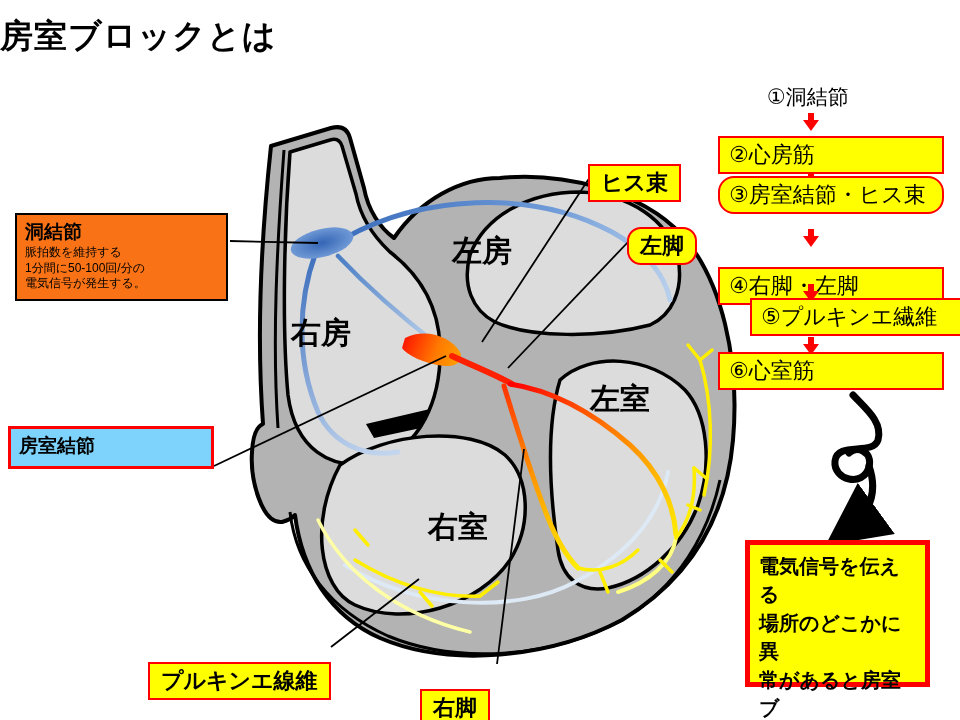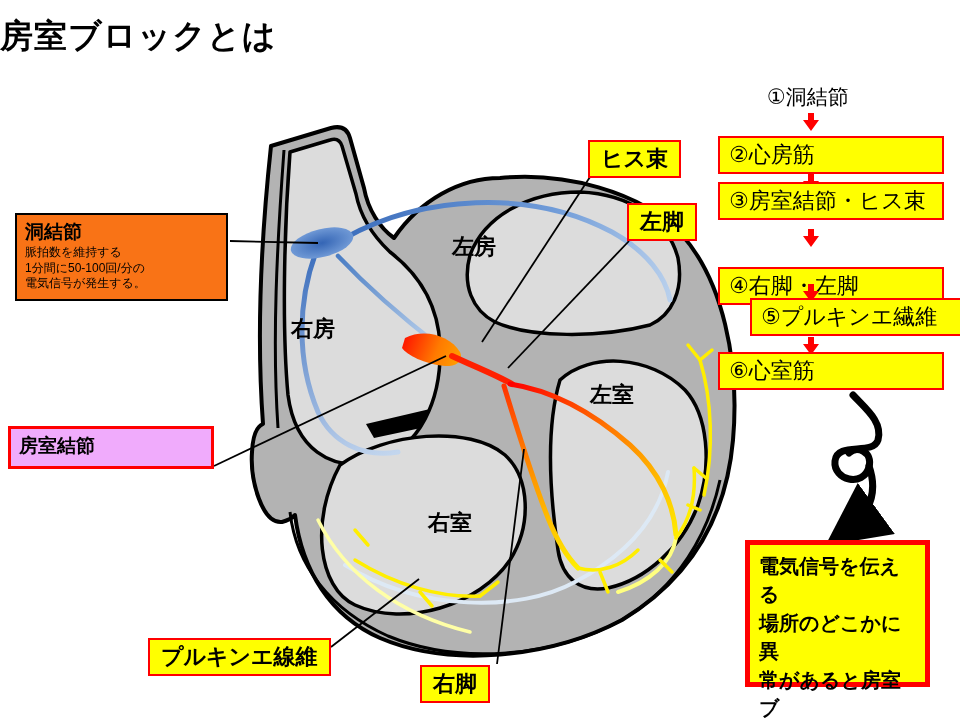--- a/index.html
+++ b/index.html
@@ -26,7 +26,7 @@
   .tag{
     background:#ffff00;border:2px solid #ff0000;
     font-size:22px;font-weight:bold;line-height:30px;
-    padding:2px 11px;white-space:nowrap;
+    padding:2px 11px;white-space:nowrap;margin-top:24px;
   }
   #tag-his{left:588px;top:140px;}
   #tag-lbb{left:627px;top:203px;}

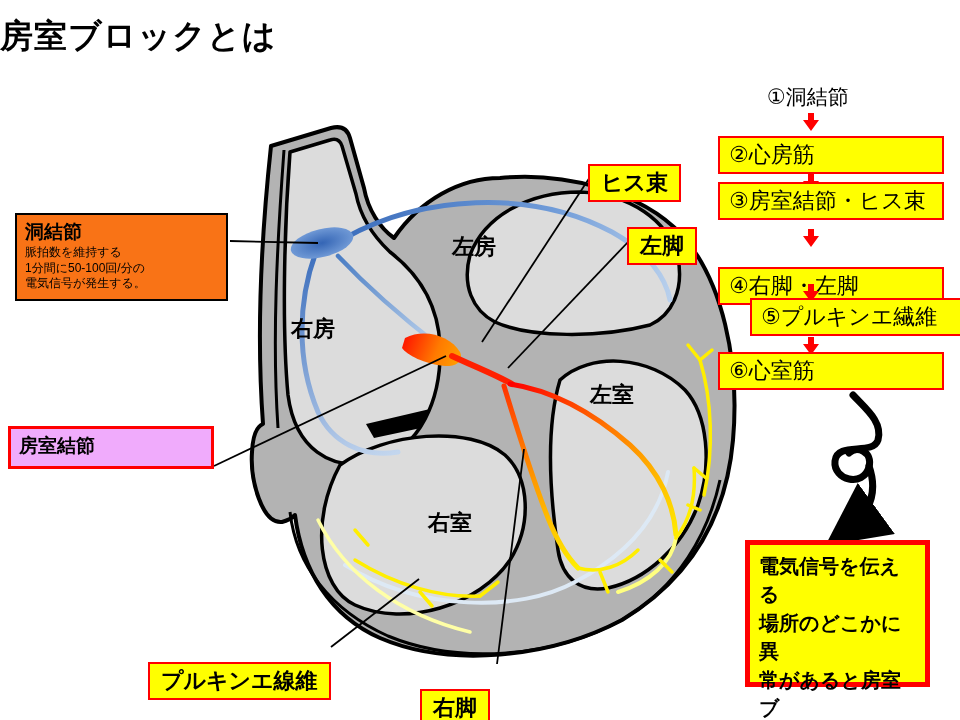--- a/index.html
+++ b/index.html
@@ -46,7 +46,7 @@
     font-size:22px;line-height:33px;padding-left:9px;white-space:nowrap;
   }
   #flow-box-0{top:136px;}
-  #flow-box-1{top:182px;}
+  #flow-box-1{top:176px;border-radius:16px;}
   #flow-box-2{top:247px;margin-top:20px;}
   #flow-box-3{top:298px;margin-left:32px;}
   #flow-box-4{top:352px;}

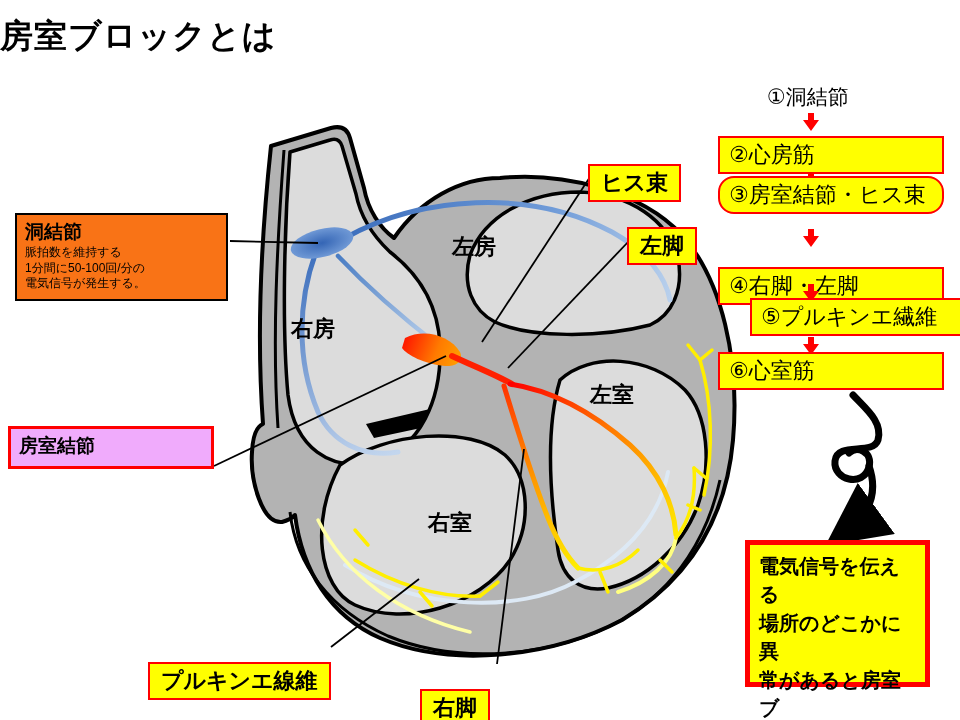--- a/index.html
+++ b/index.html
@@ -17,7 +17,7 @@
   
   #heart-svg{left:0;top:0;width:960px;height:720px;}
   
-  .chamber{font-size:22px;font-weight:bold;line-height:1;}
+  .chamber{font-size:30px;font-weight:bold;line-height:1;}
   #lbl-la{left:452px;top:236px;}
   #lbl-ra{left:291px;top:318px;}
   #lbl-lv{left:590px;top:384px;font-family:Liberation Serif, serif;}

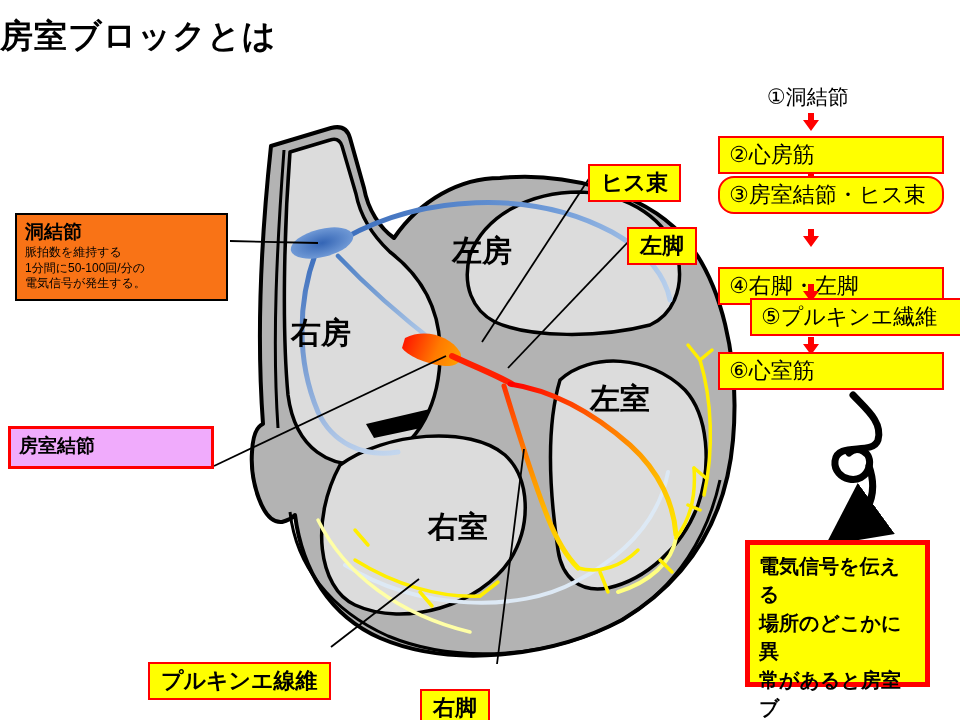--- a/index.html
+++ b/index.html
@@ -29,7 +29,7 @@
     padding:2px 11px;white-space:nowrap;margin-top:24px;
   }
   #tag-his{left:588px;top:140px;}
-  #tag-lbb{left:627px;top:203px;}
+  #tag-lbb{left:627px;top:203px;border-radius:14px;}
   #tag-purkinje{left:148px;top:638px;}
   #tag-rbb{left:420px;top:665px;}
   

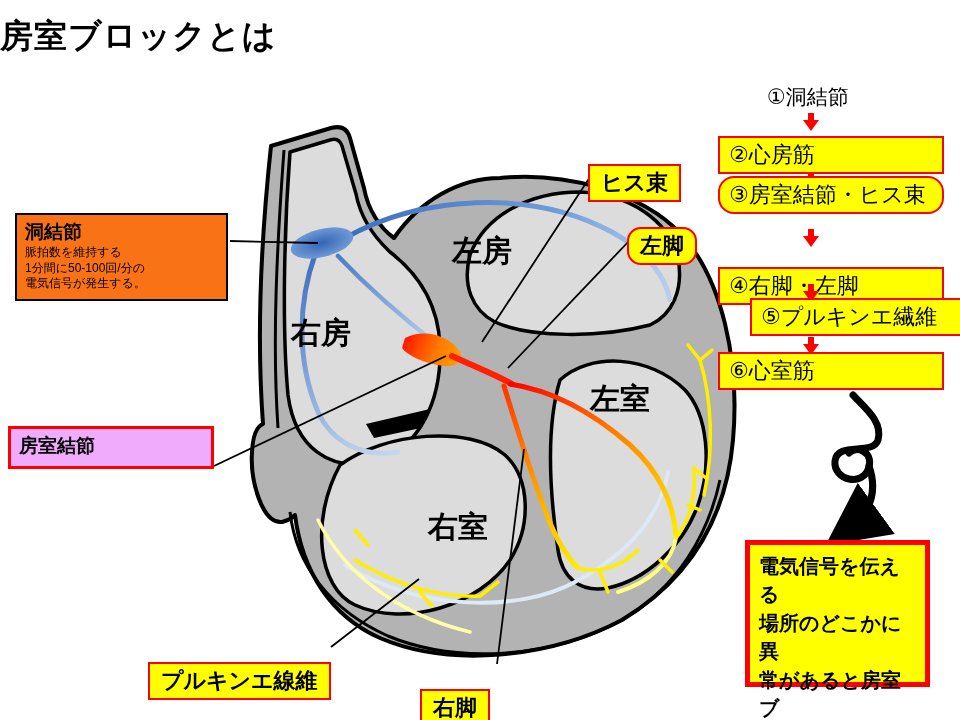--- a/index.html
+++ b/index.html
@@ -37,7 +37,7 @@
   .callout .head{font-size:19px;font-weight:bold;line-height:1.3;}
   .callout .body{font-size:12px;line-height:1.32;white-space:pre-line;}
   #sinus-box{left:15px;top:213px;width:213px;background:#f97316;border:2px solid #000;}
-  #avnode-box{left:8px;top:426px;width:206px;background:#f0abfc;border:3px solid #ff0000;}
+  #avnode-box{left:8px;top:426px;width:206px;background:#7dd3fc;border:3px solid #ff0000;}
   
   #flow-start{left:728px;top:84px;font-size:21px;line-height:1.2;margin-left:39px;}
   .flow-box{

